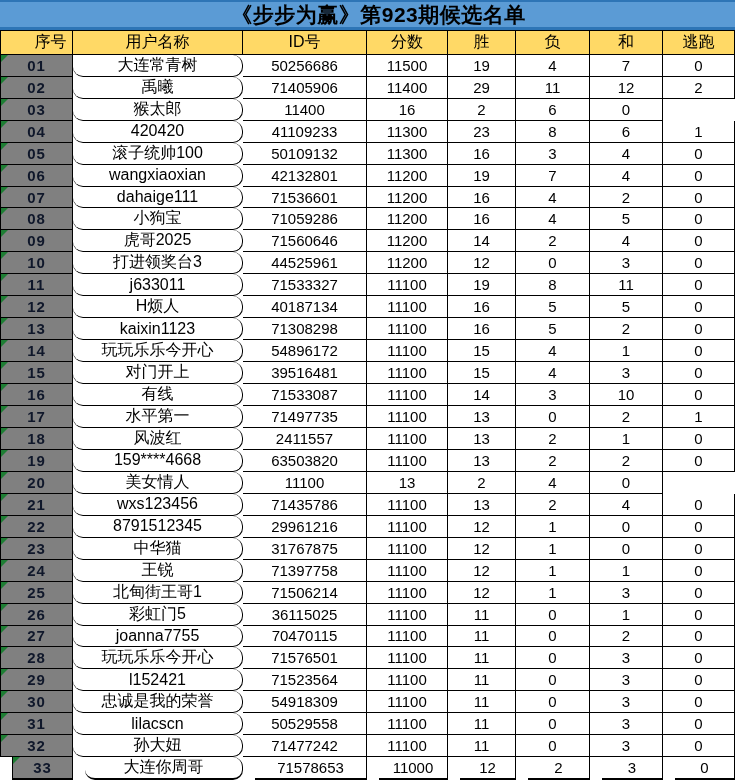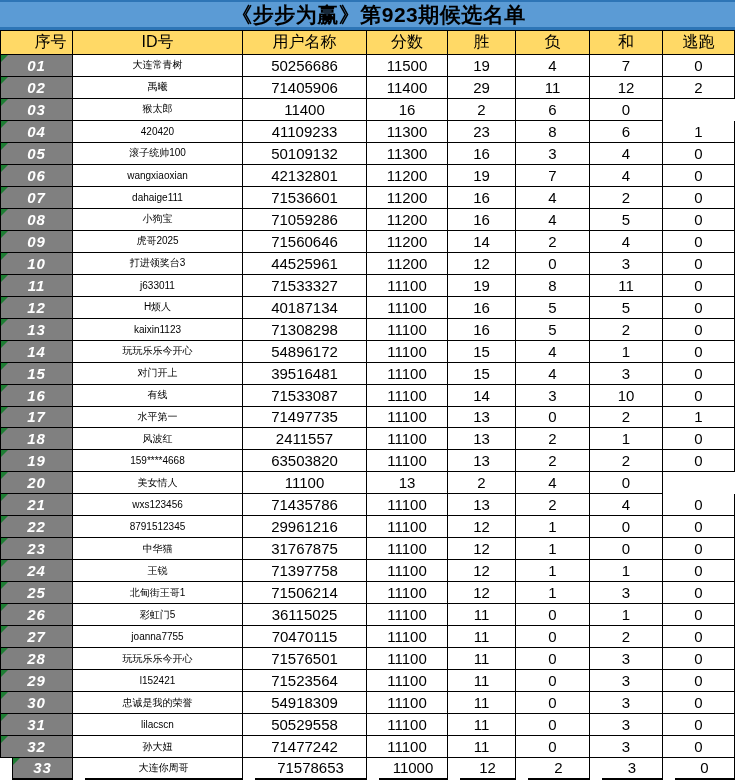--- a/index.html
+++ b/index.html
@@ -69,8 +69,8 @@
 
   <div class="header-row grid-row" id="header-row">
       <div class="hcell">序号</div>
+      <div class="hcell">用户名称</div>
       <div class="hcell">ID号</div>
-      <div class="hcell">用户名称</div>
       <div class="hcell">分数</div>
       <div class="hcell">胜</div>
       <div class="hcell">负</div>

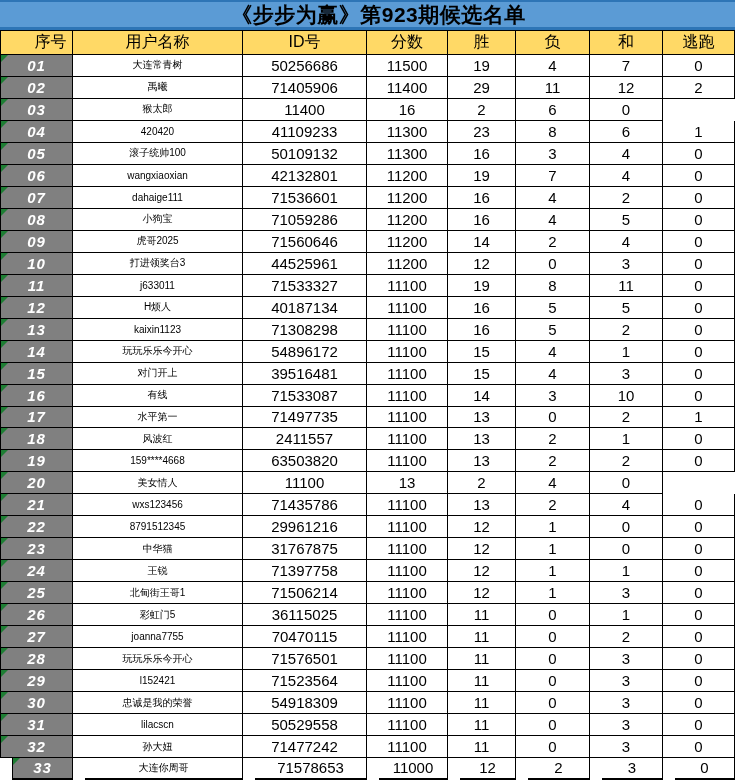--- a/index.html
+++ b/index.html
@@ -51,8 +51,8 @@
   .row:last-child .cell { border-bottom:2px solid #000;margin-left:12px; }
 
   .no-cell {
-    background:#808080; color:#ffffff; font-weight:bold;
-    position:relative; letter-spacing:1px; font-size:15px;font-style:italic;
+    background:#808080; color:#0f172a; font-weight:bold;
+    position:relative; letter-spacing:1px; font-size:15px;
   }
   .name-cell { font-size:10px; }
   .tri {

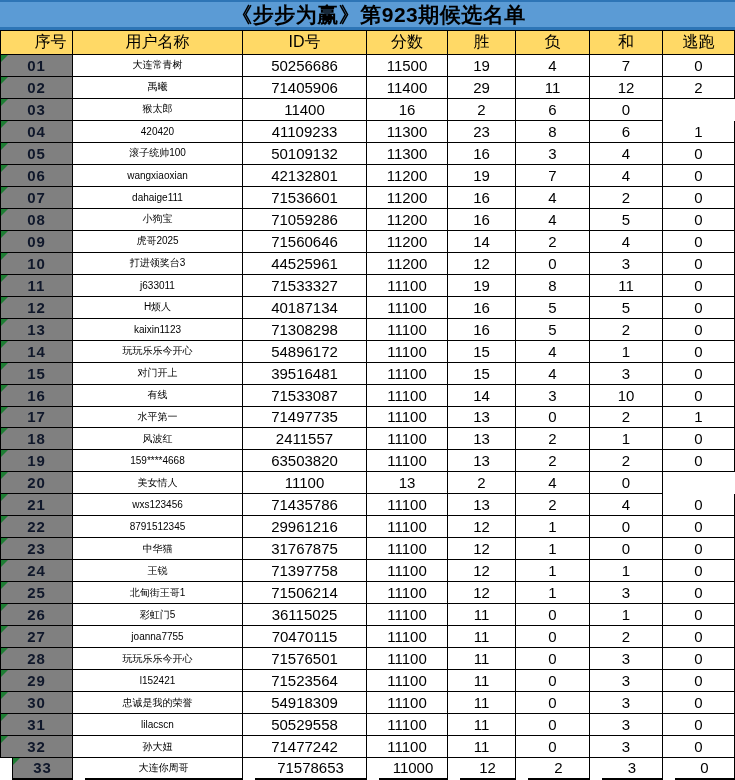--- a/index.html
+++ b/index.html
@@ -54,7 +54,7 @@
     background:#808080; color:#0f172a; font-weight:bold;
     position:relative; letter-spacing:1px; font-size:15px;
   }
-  .name-cell { font-size:10px; }
+  .name-cell { font-size:16px;border-radius:10px; }
   .tri {
     position:absolute; top:0; left:0; width:0; height:0;
     border-top:7px solid #1E7E34;

